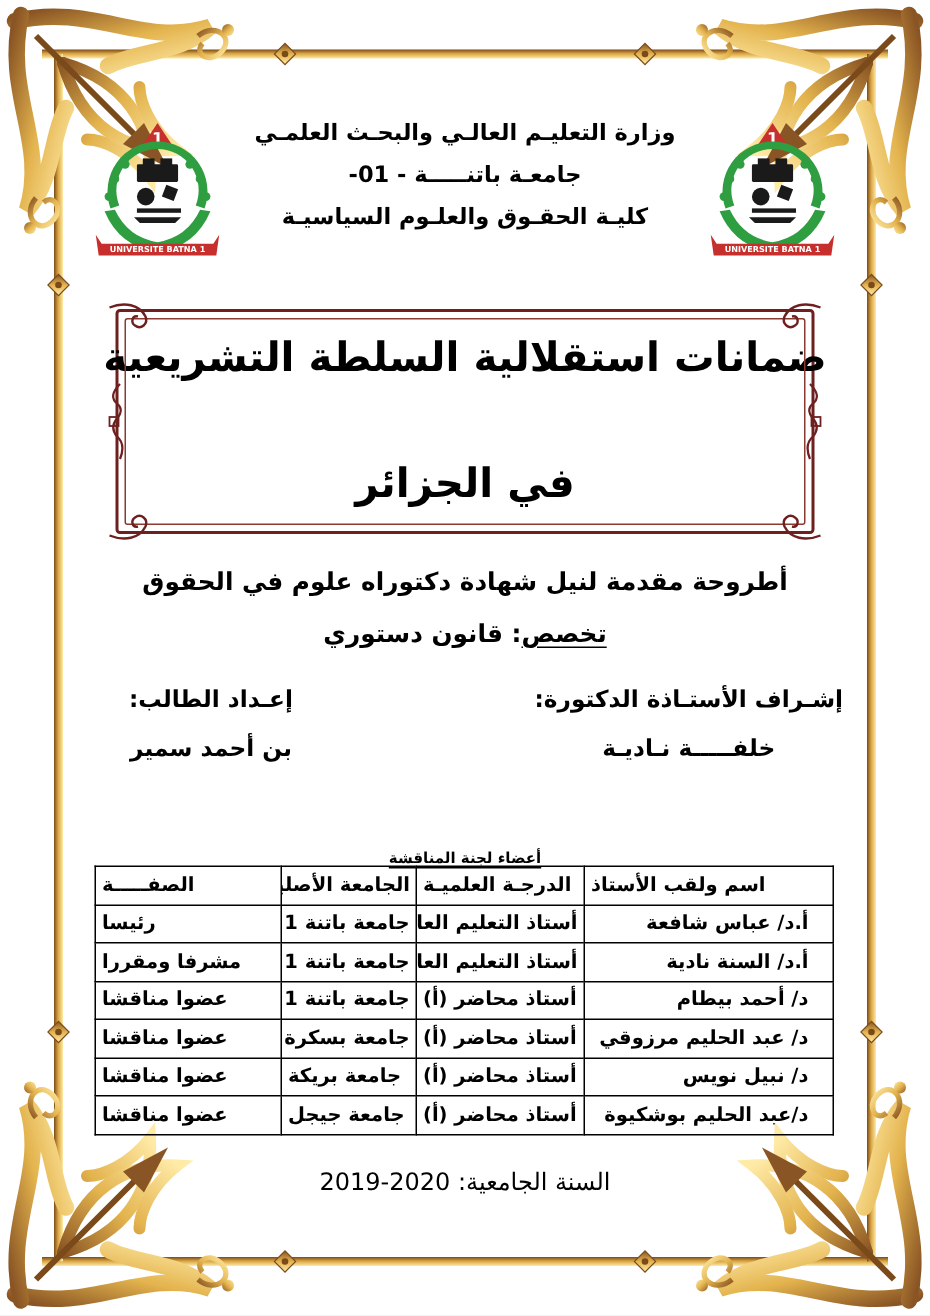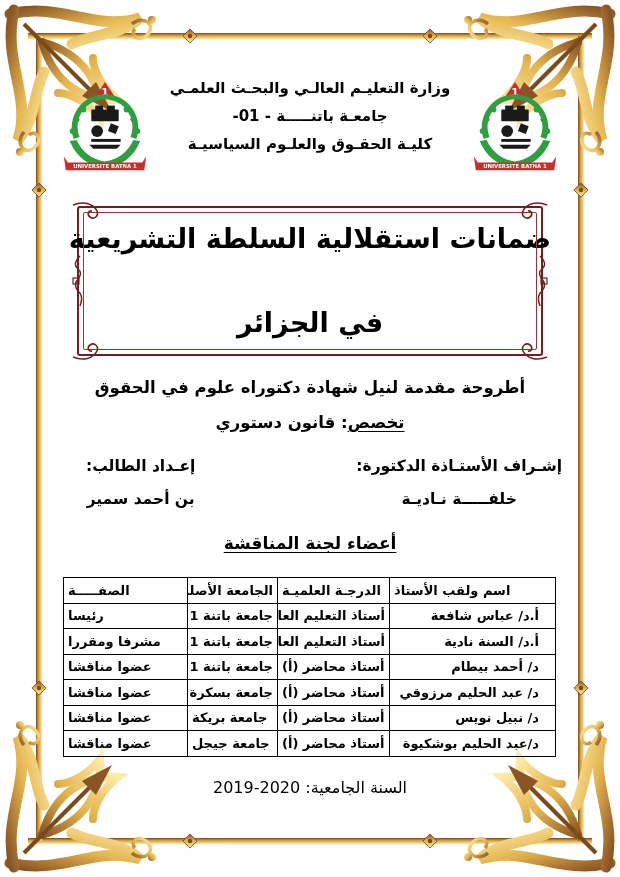--- a/index.html
+++ b/index.html
@@ -47,7 +47,7 @@
   .author-block .lbl{white-space:nowrap;}
 
   
-  .committee-caption{position:absolute;top:533px;right:0;left:0;text-align:center;font-weight:bold;font-size:17px;}
+  .committee-caption{position:absolute;top:567px;right:0;left:0;text-align:center;font-weight:bold;font-size:10px;}
   table.committee{
     position:absolute;top:577px;right:64px;left:64px;
     border-collapse:collapse;table-layout:fixed;width:492px;

